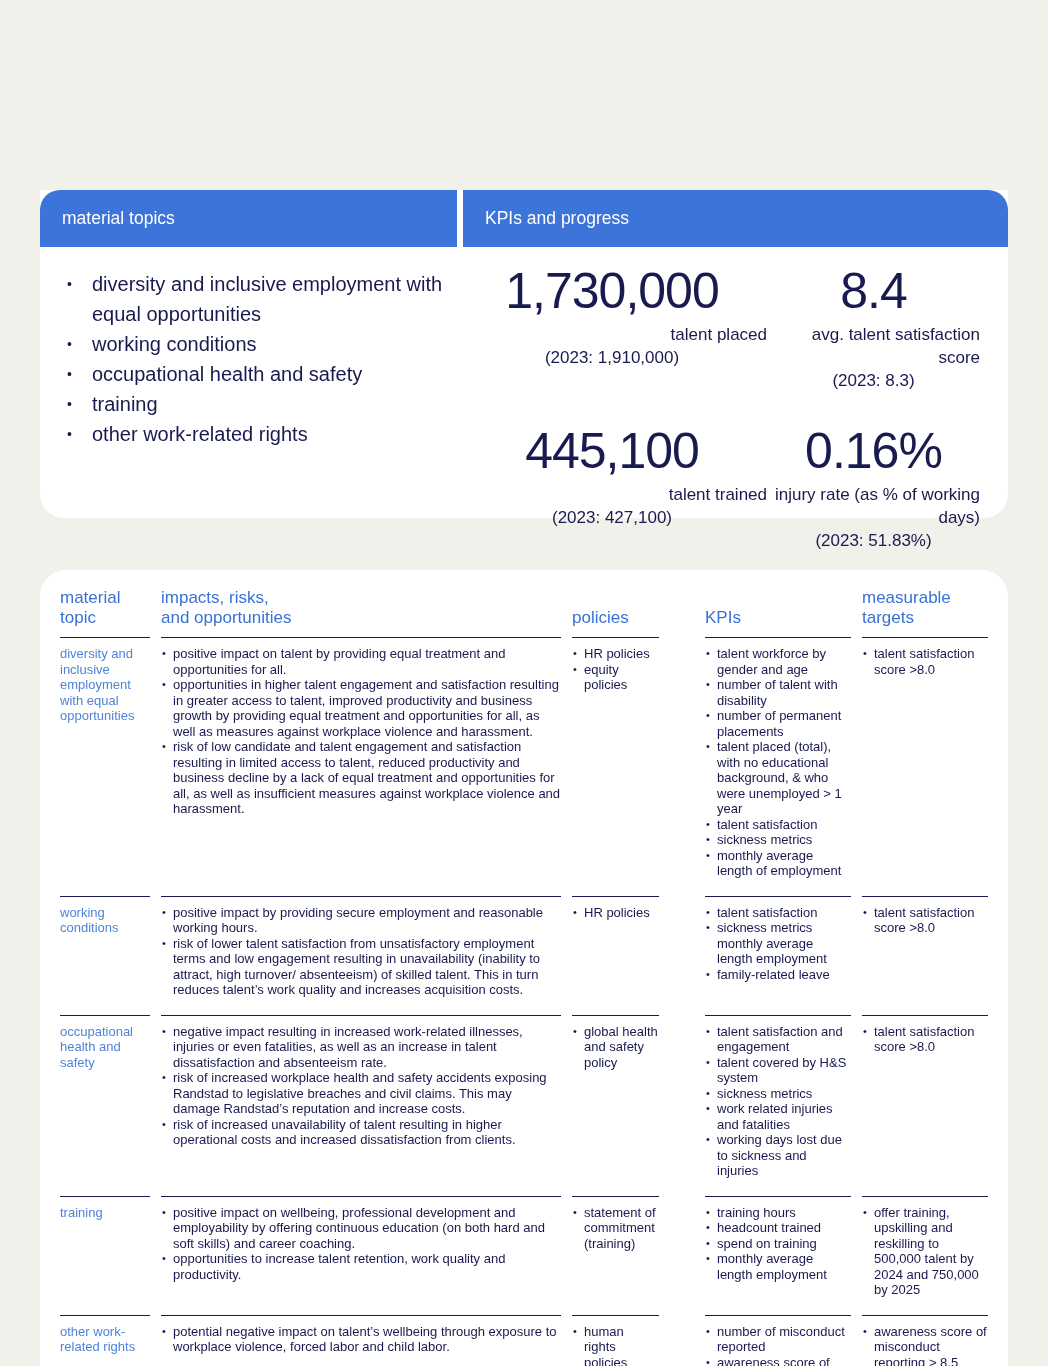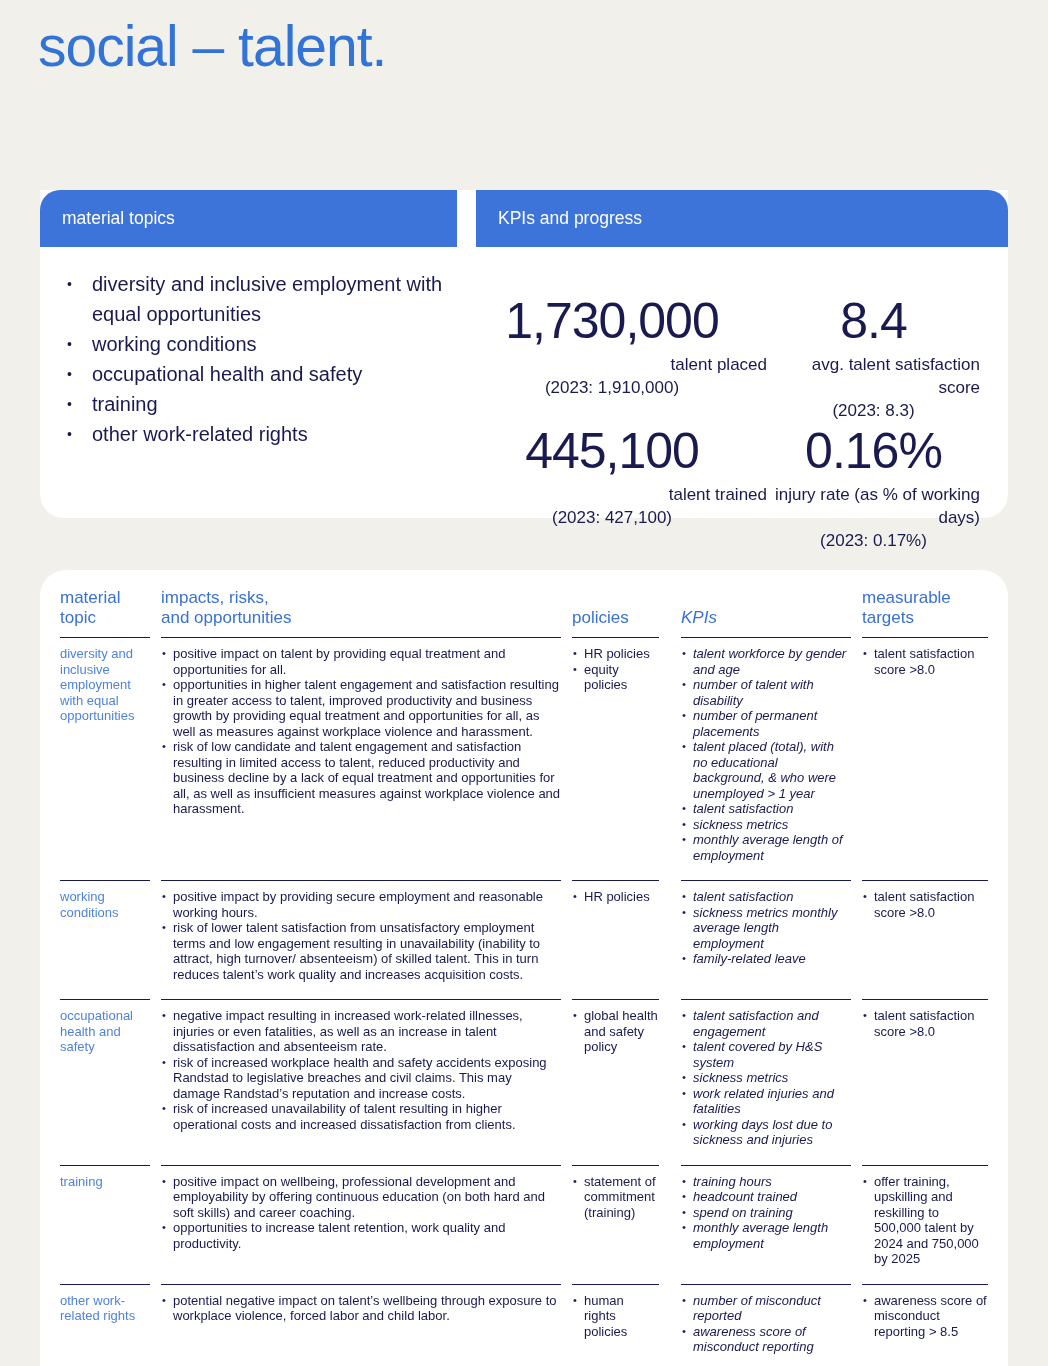--- a/index.html
+++ b/index.html
@@ -55,7 +55,6 @@
 
 <div class="page">
 
-  <h1 class="page-title">social – talent.</h1>
 
   <div class="top-card">
     <div class="bars">

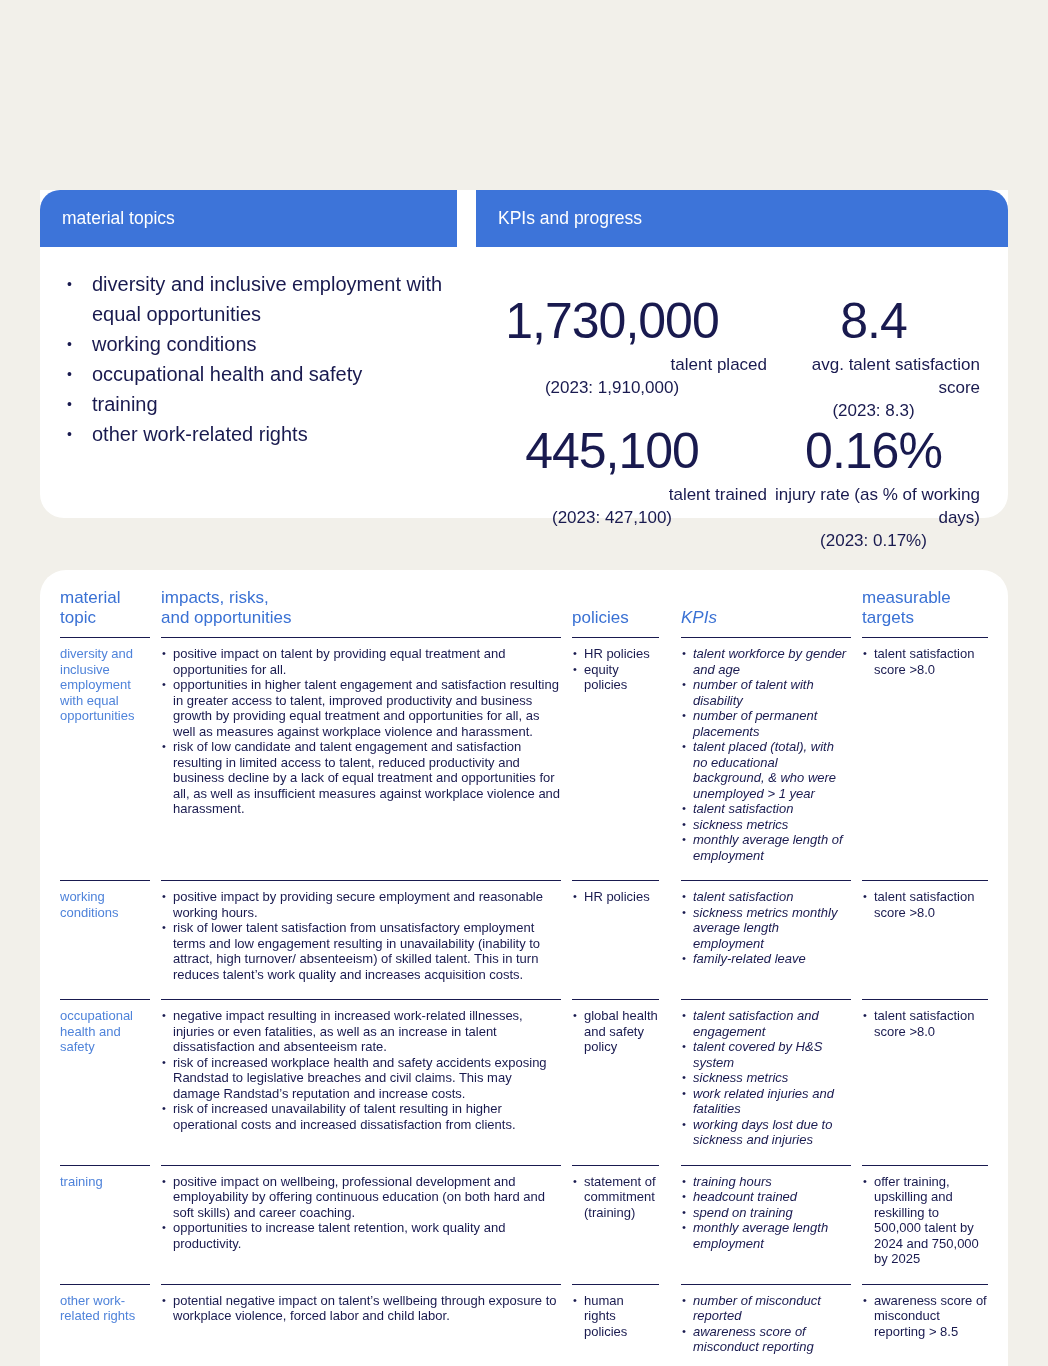--- a/index.html
+++ b/index.html
@@ -19,7 +19,7 @@
   
   .top-card{position:absolute;left:40px;top:190px;width:968px;height:328px;
     background:var(--card);border-radius:0 0 24px 24px;}
-  .bars{display:flex;gap:19px;height:57px;}
+  .bars{display:flex;gap:6px;height:57px;}
   .bar{background:var(--accent);color:#fff;font-size:17.5px;display:flex;align-items:center;
     padding-left:22px;}
   .bar-left{width:417px;border-radius:20px 0 0 0;}

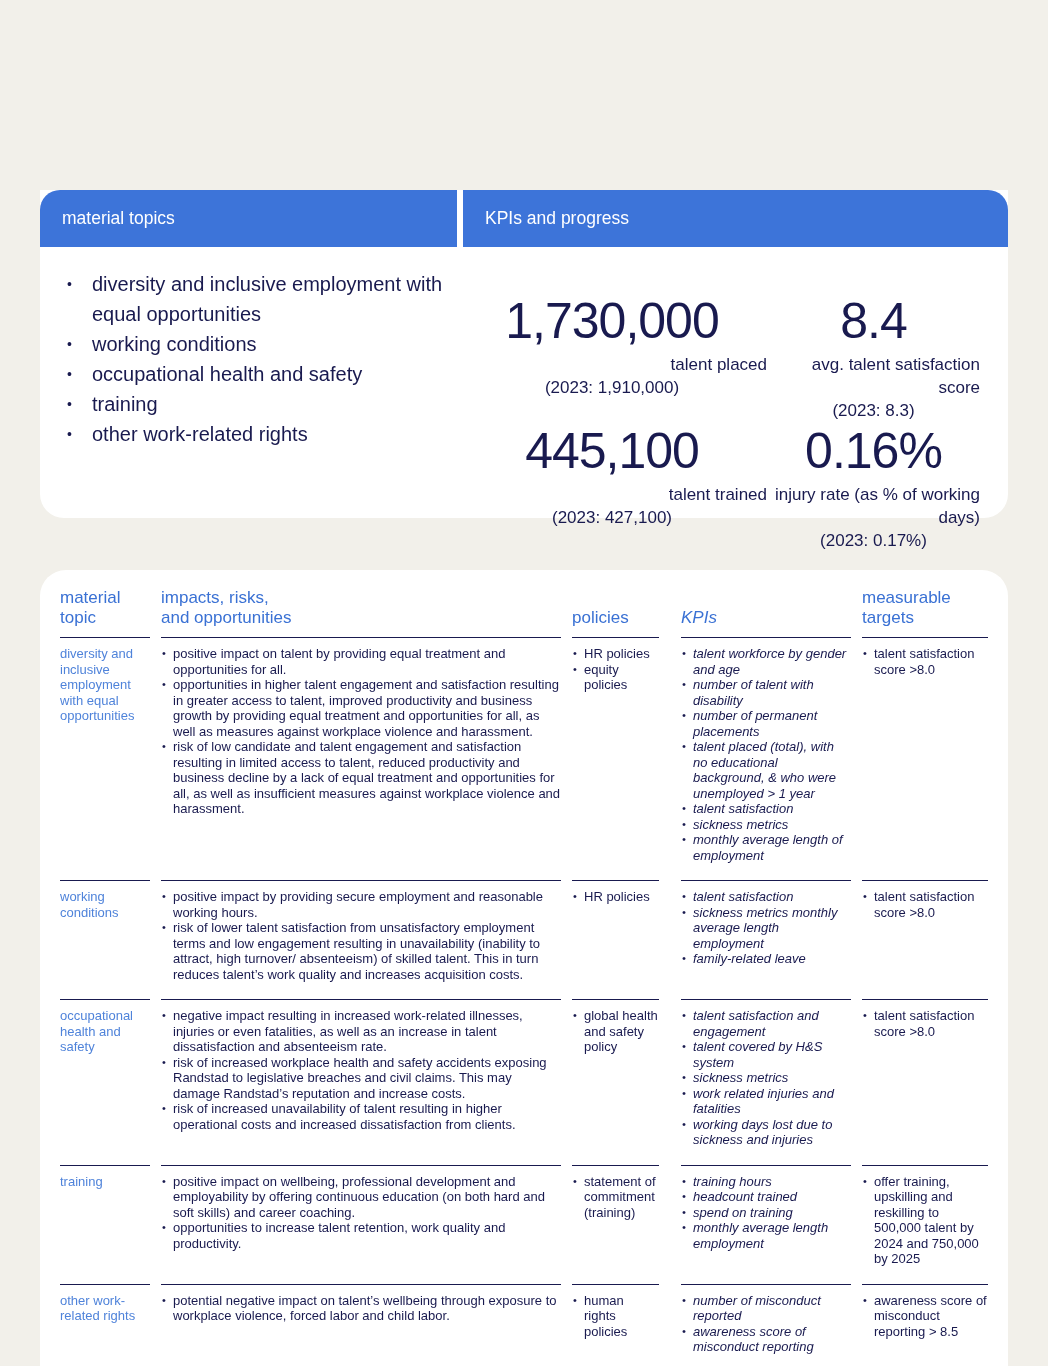--- a/index.html
+++ b/index.html
@@ -30,7 +30,7 @@
   .topics li{position:relative;padding-left:28px;}
   .topics li .dot{position:absolute;left:3px;top:0;font-size:14px;line-height:30px;}
   .kpi-grid{flex:1;display:grid;grid-template-columns:310px 1fr;padding:16px 28px 0 0;
-    margin-top:30px;}
+    row-gap:30px;}
   .kpi{text-align:center;}
   .kpi-value{font-size:50px;line-height:56px;letter-spacing:-1px;}
   .kpi-label{font-size:17px;line-height:23px;margin-top:4px;text-align:right;}

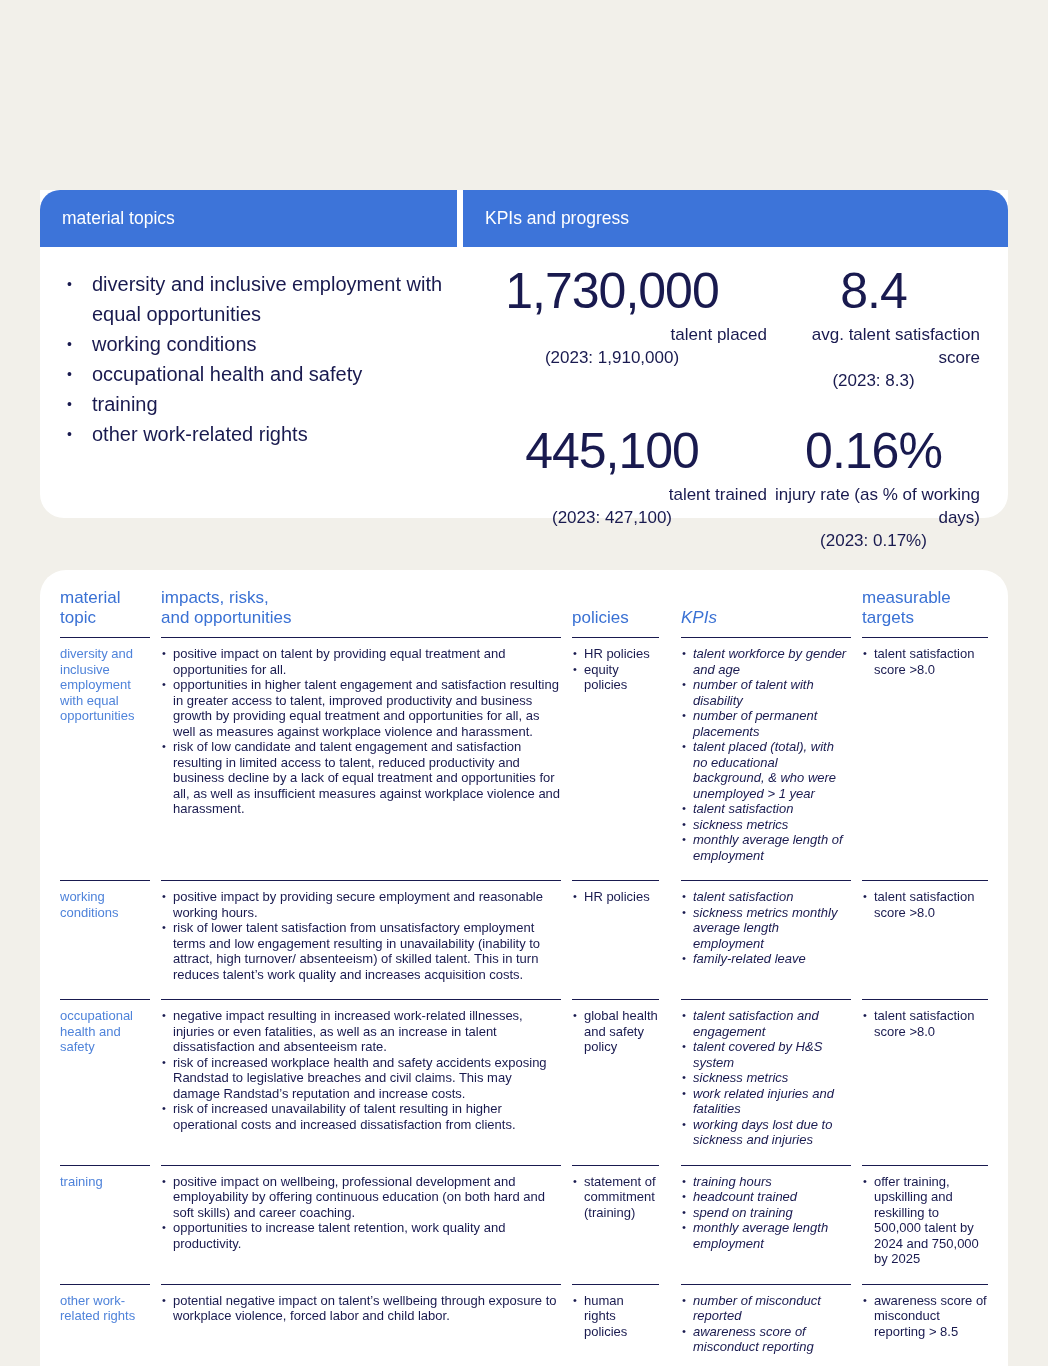--- a/index.html
+++ b/index.html
@@ -101,7 +101,7 @@
           <div class="kpi">
             <div class="kpi-value">0.16%</div>
             <div class="kpi-label">injury rate (as % of working days)</div>
-            <div class="kpi-prior">(2023: 0.17%)</div>
+            <div class="kpi-prior">(2023: 51.83%)</div>
           </div>
         </div>
     </div>

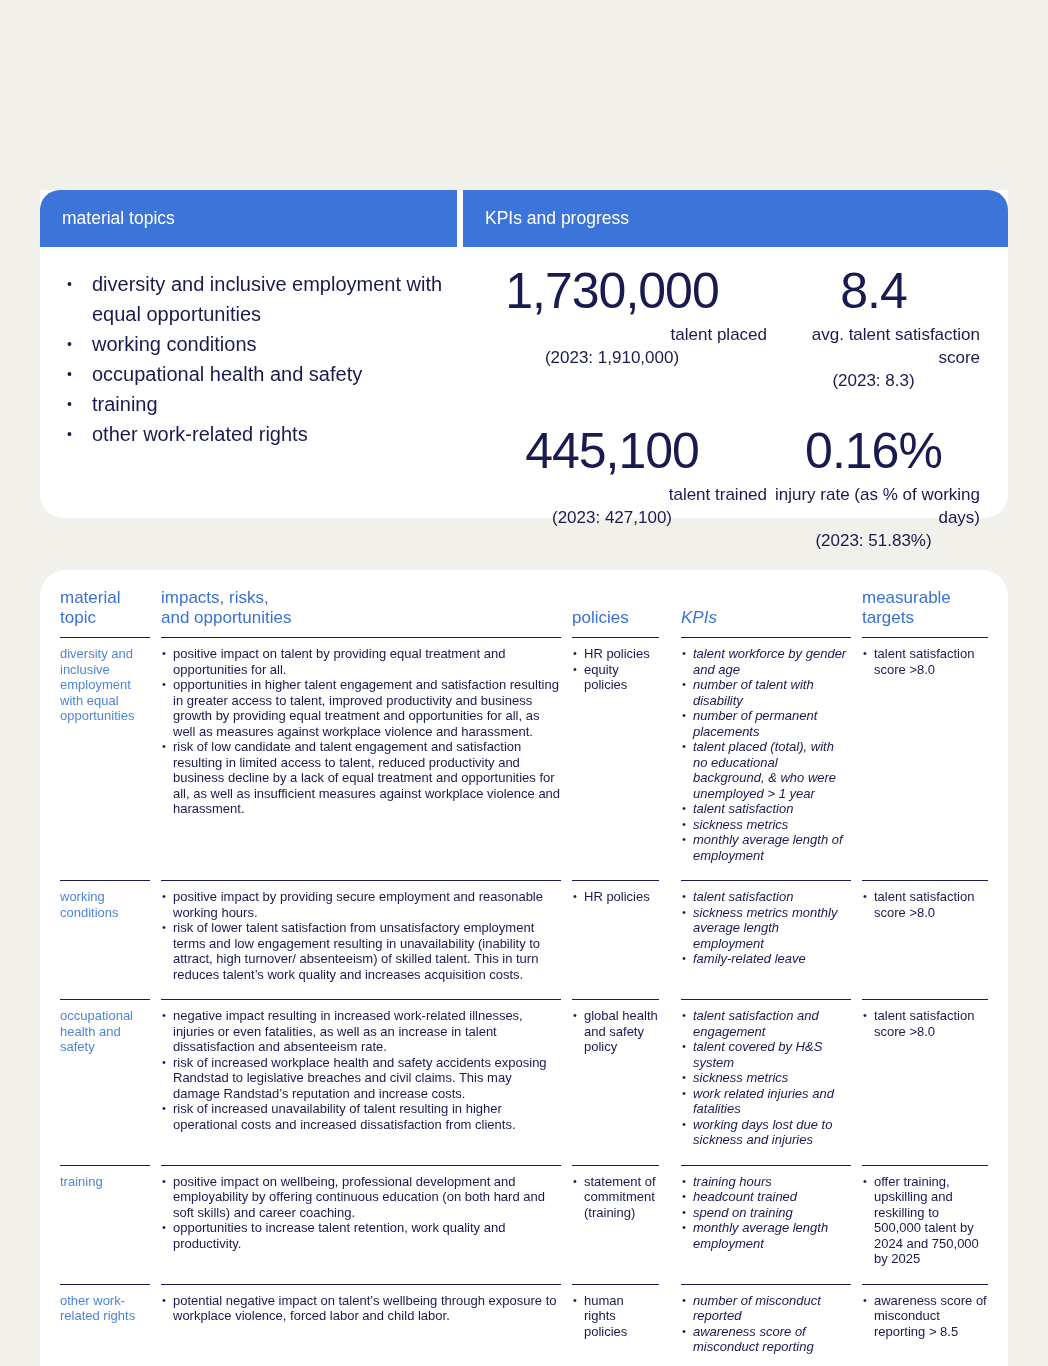--- a/index.html
+++ b/index.html
@@ -40,7 +40,7 @@
   .table-card{position:absolute;left:40px;top:570px;width:968px;min-height:778px;
     background:var(--card);border-radius:26px;padding:18px 20px 24px 20px;}
   .trow{display:grid;grid-template-columns:90px 400px 87px 181px 126px;column-gap:11px;}
-  .trow .c4{margin-left:11px;font-style:italic;}
+  .trow .c4{margin-left:35px;}
   .thead .cell{border:none;align-self:end;color:var(--header-blue);
     font-size:17px;line-height:20px;white-space:pre-line;padding:0 0 9px 0;}
   .tbody .cell{border-top:1px solid var(--navy);padding:8px 0 17px 0;

